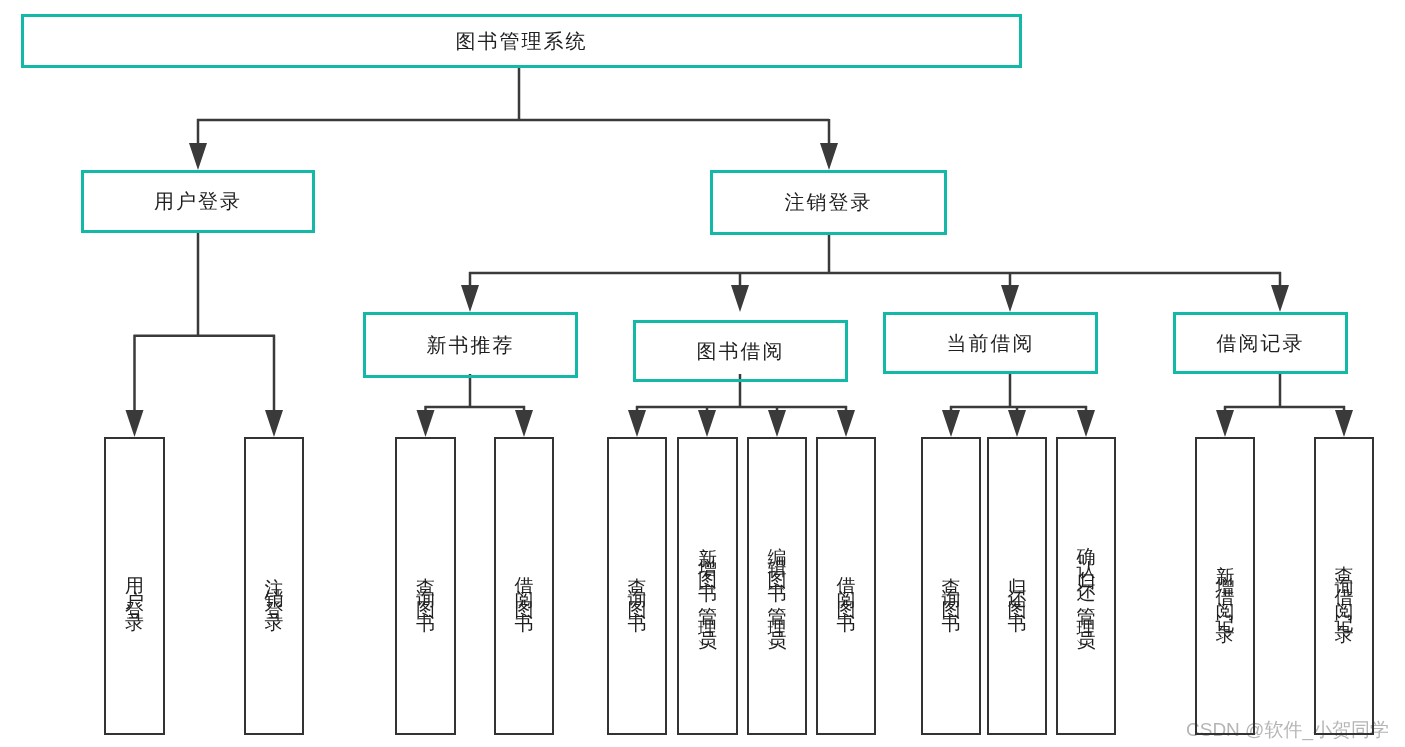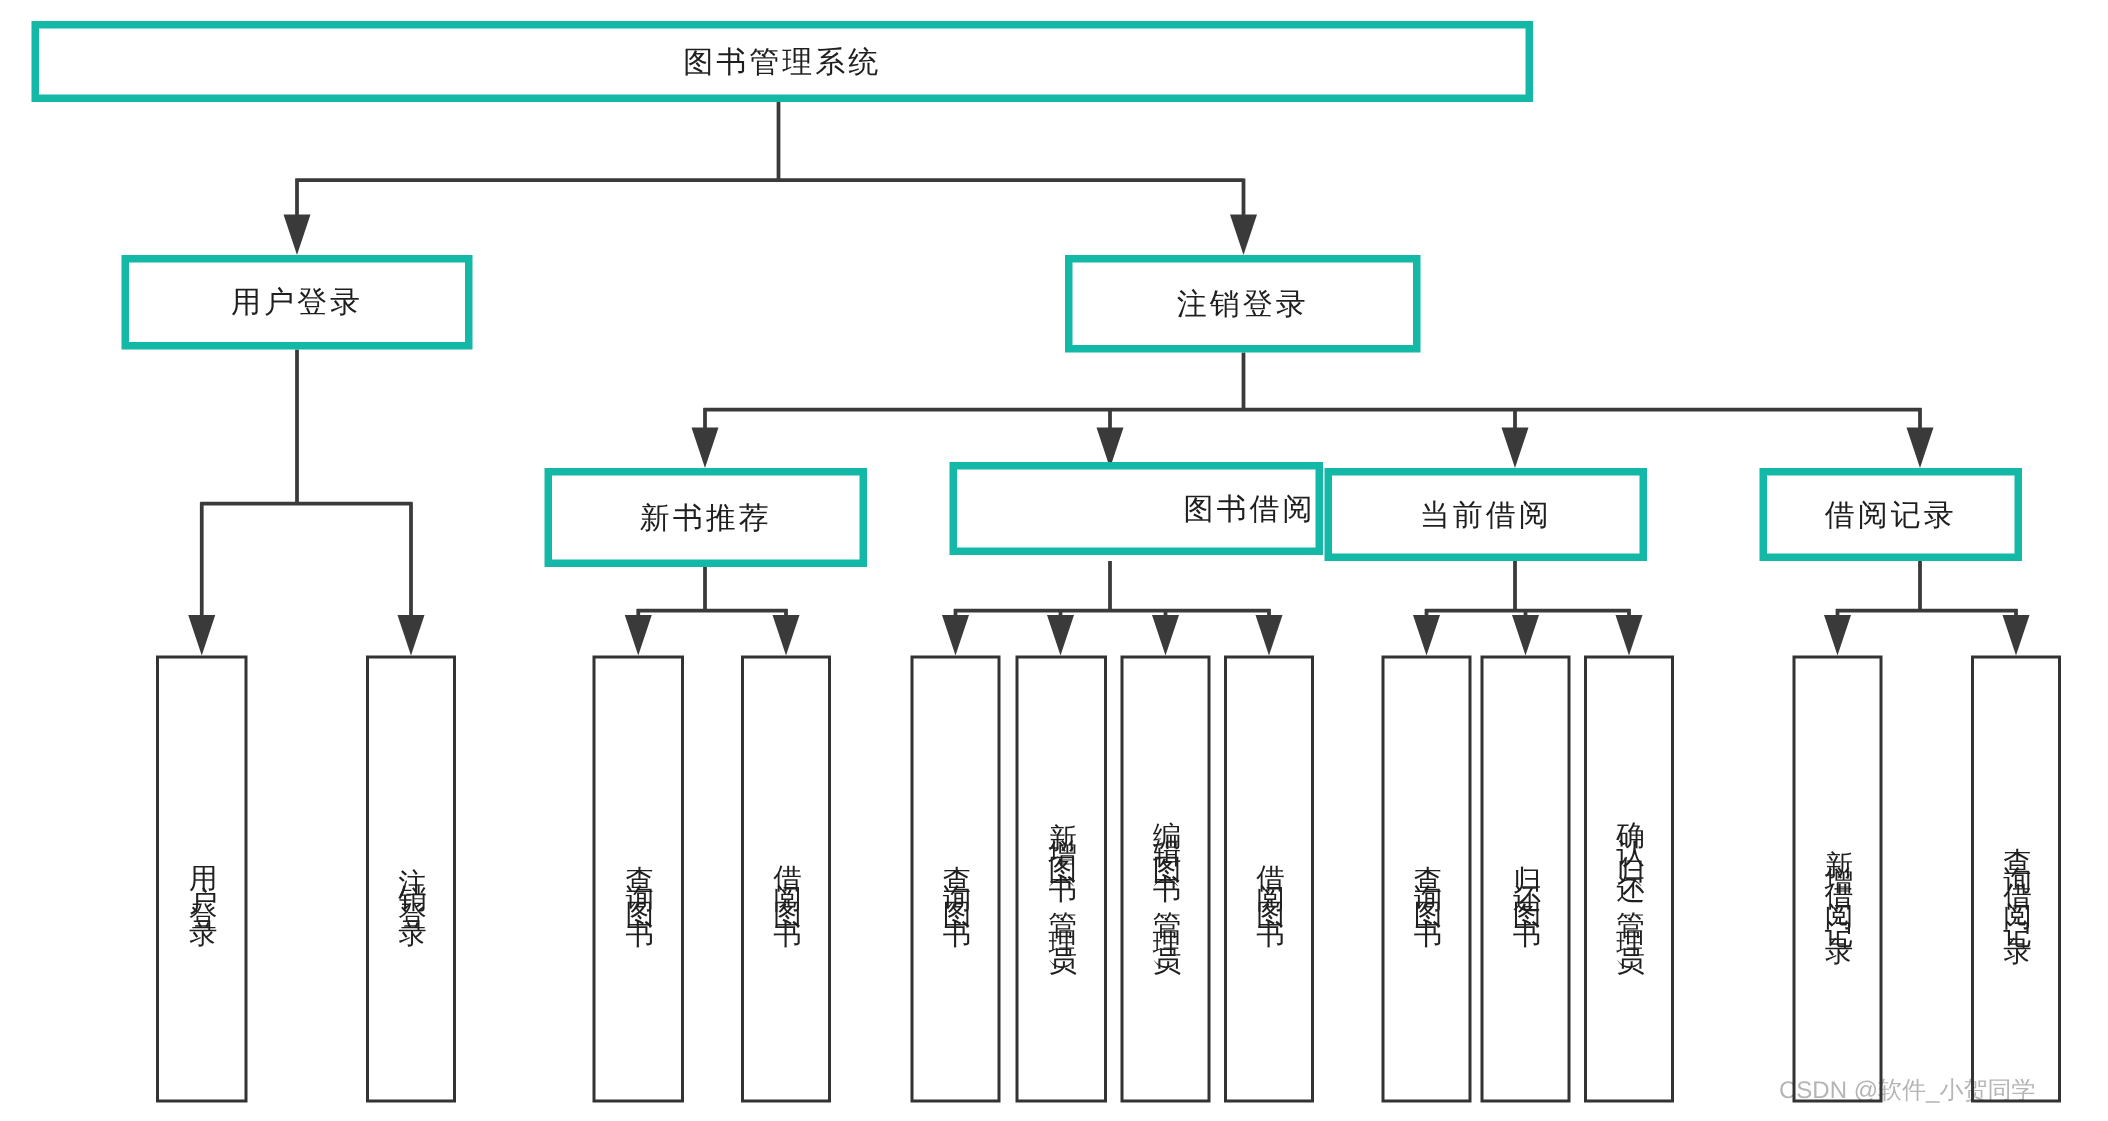--- a/index.html
+++ b/index.html
@@ -13,7 +13,7 @@
   .connectors{position:absolute;left:0;top:0;z-index:2;pointer-events:none;}
   .box{
     position:absolute;
-    border:5px solid #14b8a6;
+    border:3px solid #14b8a6;
     background:transparent;
     display:flex;align-items:center;justify-content:center;
     color:#1f1f1f;

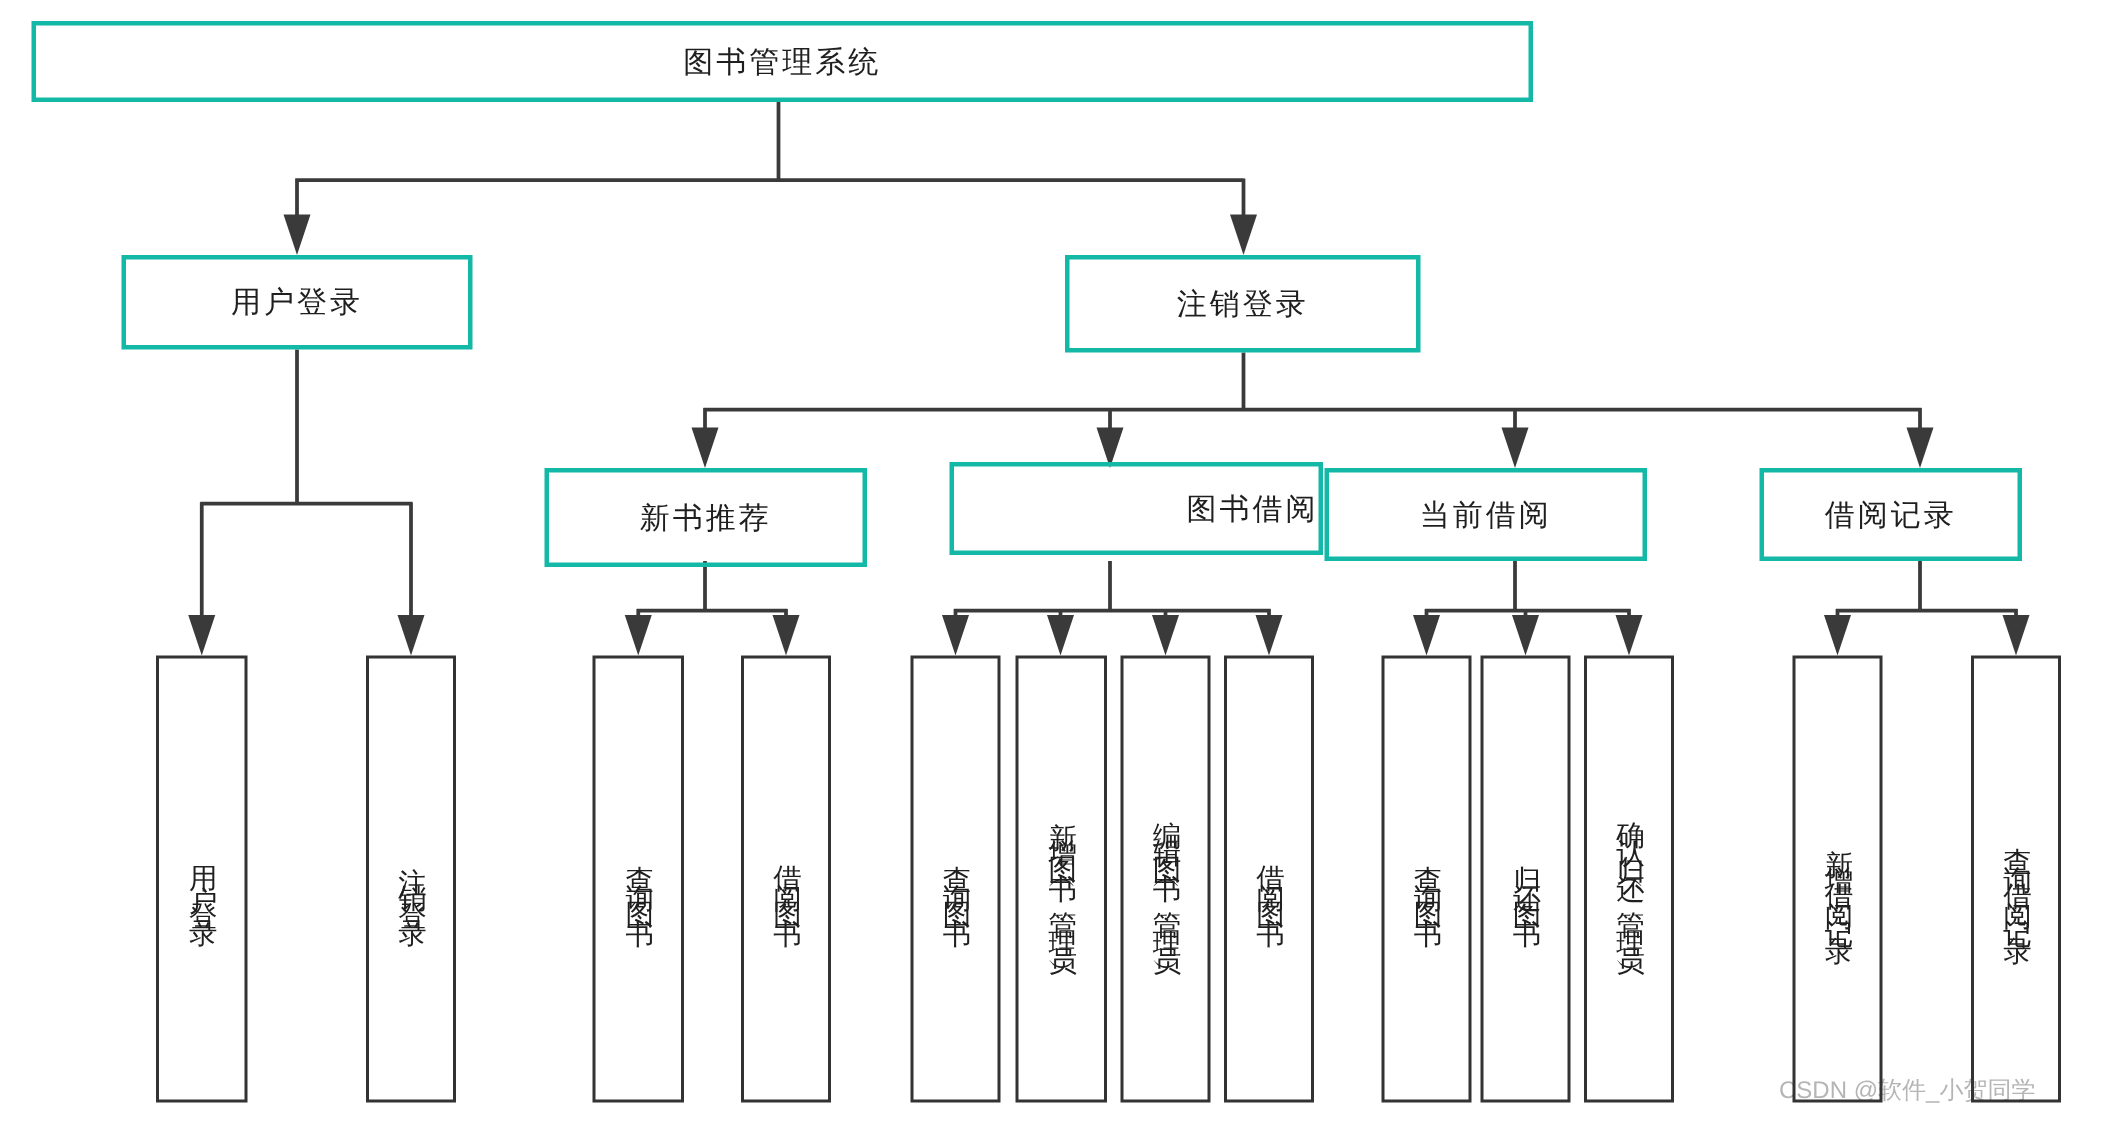--- a/index.html
+++ b/index.html
@@ -113,7 +113,7 @@
   <div class="box" style="left:363px;top:312px;width:215px;height:66px;">
     <span>新书推荐</span>
   </div>
-  <div class="box" style="left:633px;top:308px;width:249px;height:62px;justify-content:flex-end;">
+  <div class="box" style="left:633px;top:320px;width:215px;height:62px;">
     <span>图书借阅</span>
   </div>
   <div class="box" style="left:883px;top:312px;width:215px;height:62px;">

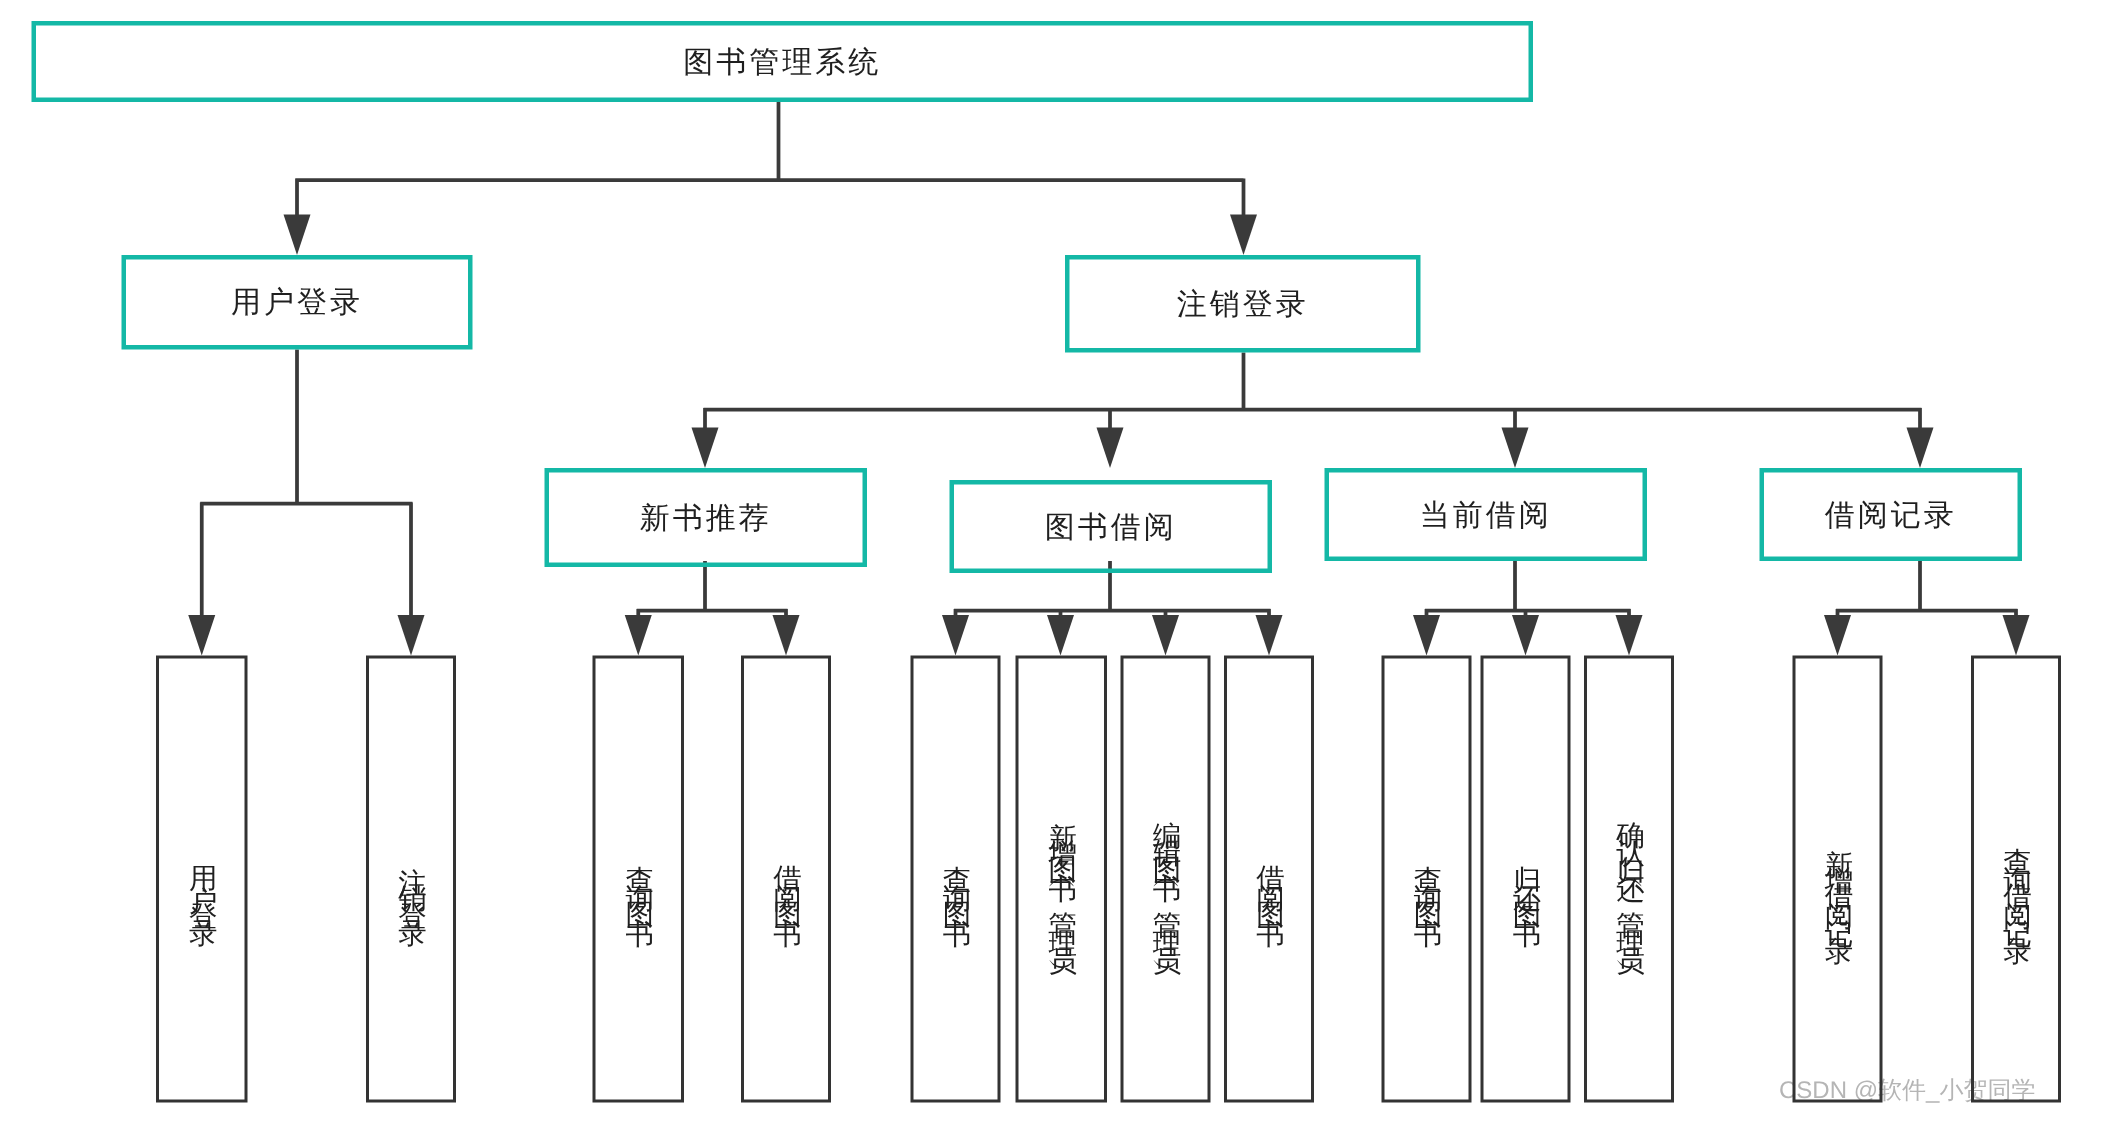--- a/index.html
+++ b/index.html
@@ -45,7 +45,7 @@
     left:1186px;top:717px;
     z-index:1;
     color:#b5b5b5;
-    font-size:16px;
+    font-size:19px;
     white-space:nowrap;
   }
 </style>

